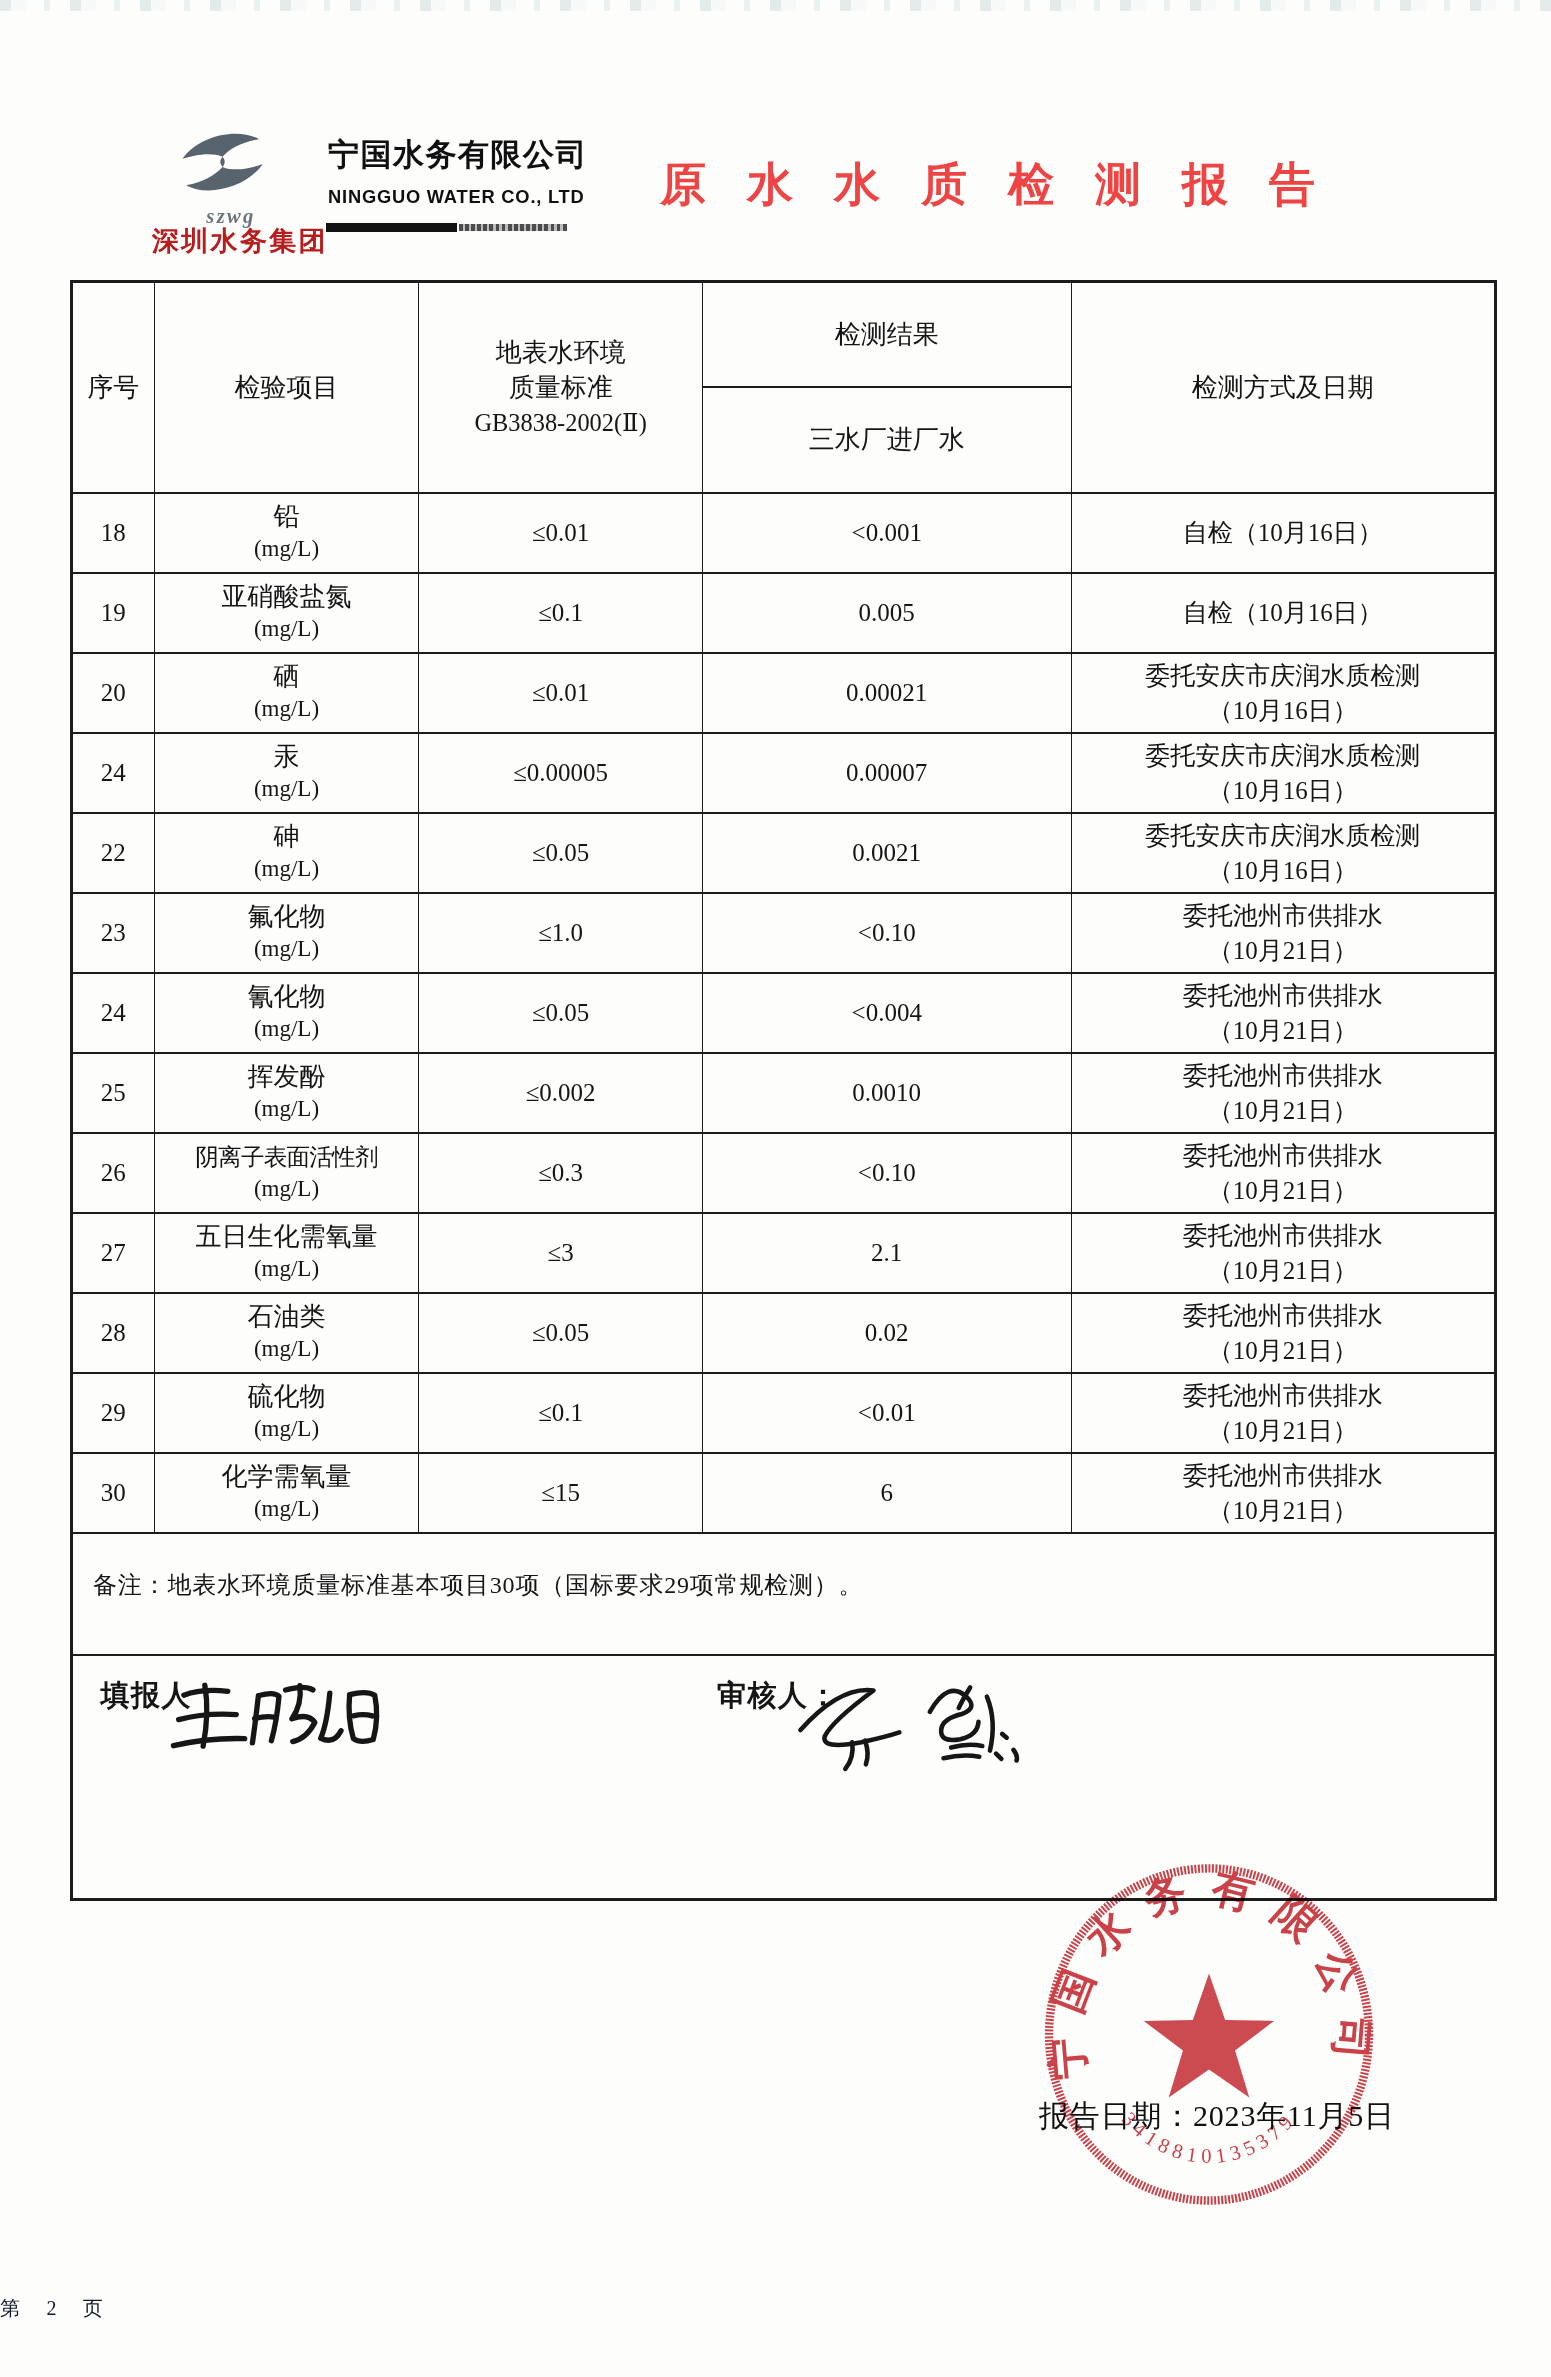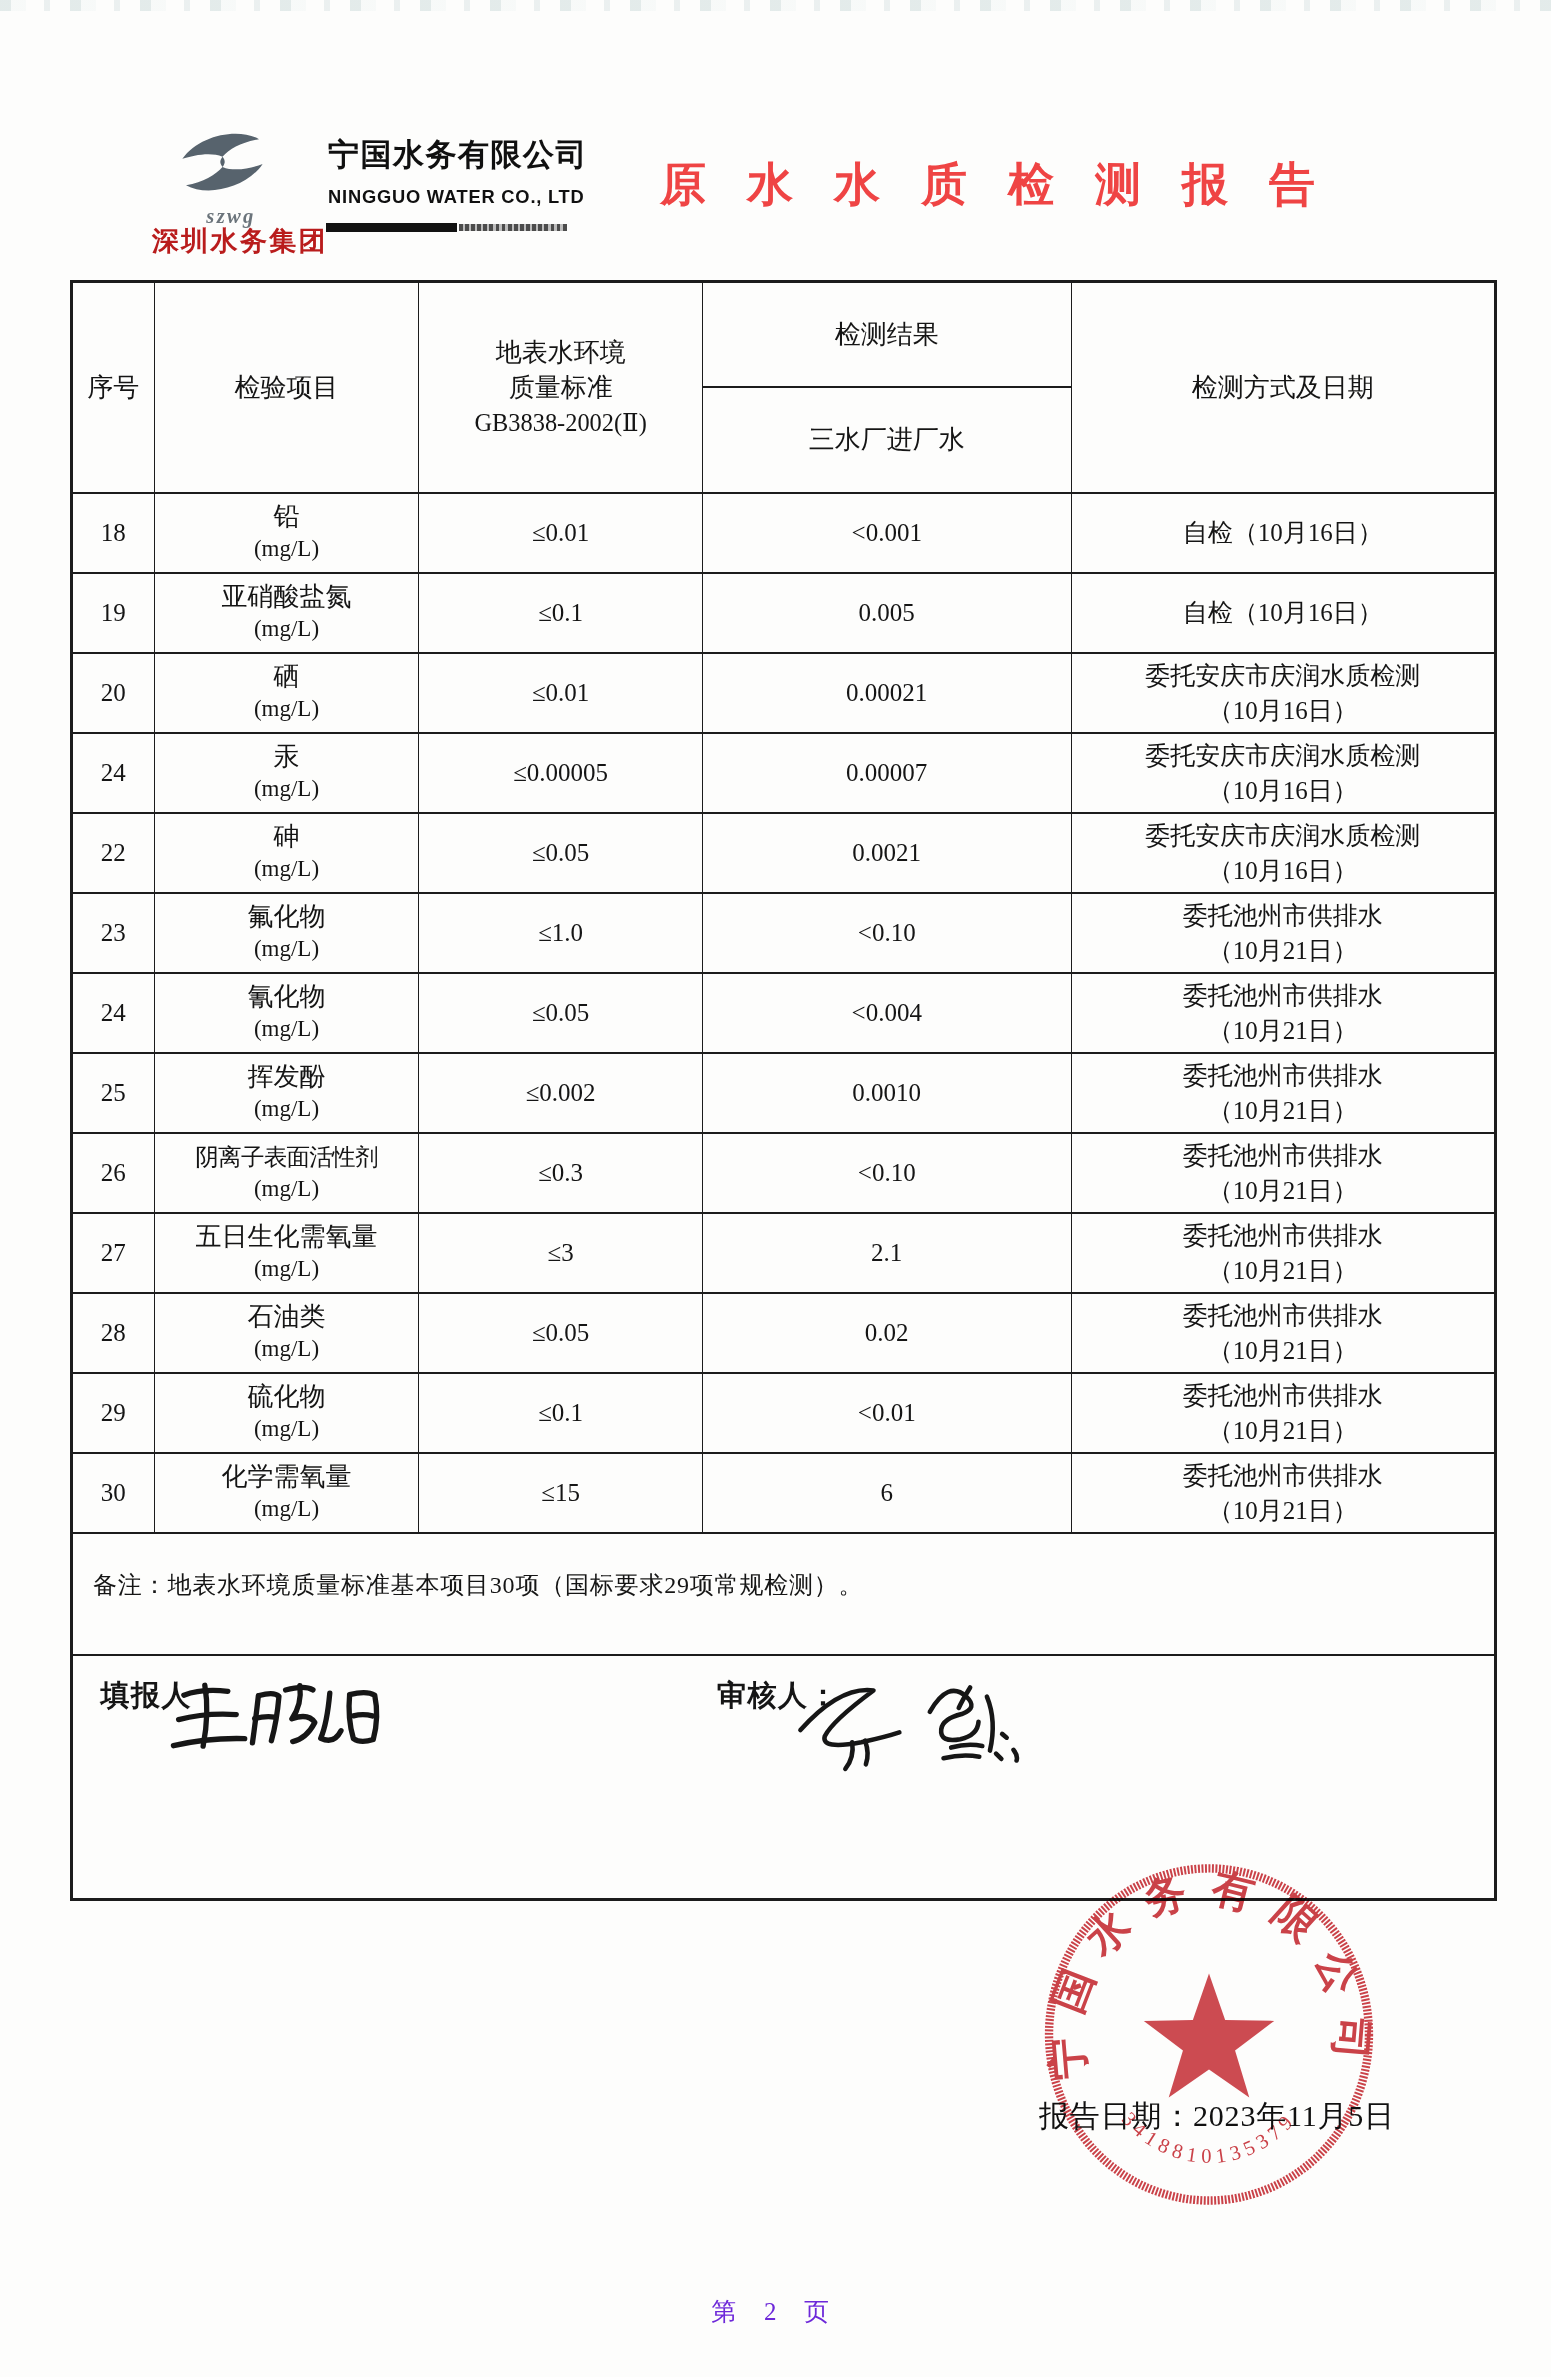--- a/index.html
+++ b/index.html
@@ -67,7 +67,7 @@
   .stamp{position:absolute;left:1030px;top:1850px;width:358px;height:372px;z-index:6;
     opacity:.93;mix-blend-mode:multiply;}
   .report-date{position:absolute;left:1039px;top:2096px;z-index:7;font-size:30px;font-weight:500;letter-spacing:0.8px;color:#101010;}
-  .page-num{position:absolute;left:0;top:2295px;width:100%;text-align:center;font-size:25px;letter-spacing:10.7px;color:#6d28d9;}
+  .page-num{position:absolute;left:0;top:2295px;width:100%;font-size:20px;letter-spacing:10.7px;color:#0f172a;}
 </style>
 </head>
 <body>

